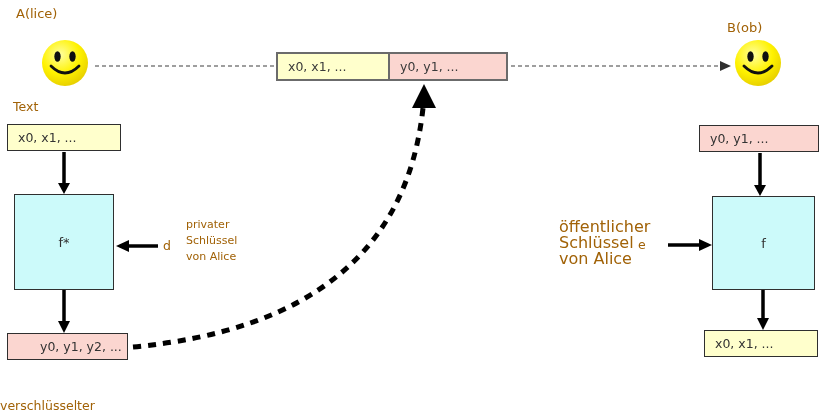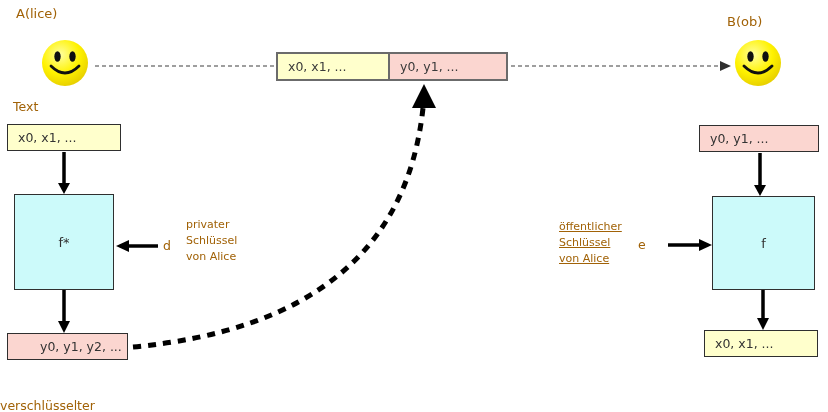--- a/index.html
+++ b/index.html
@@ -99,7 +99,7 @@
     <div class="cbox pink">y0, y1, ...</div>
   </div>
 
-  <div class="lbl" style="left:727px;top:14px;width:100px;">B(ob)</div>
+  <div class="lbl" style="left:727px;top:20px;width:100px;">B(ob)</div>
 
   <svg class="smiley" style="left:734px;top:39px;" viewBox="0 0 48 48">
     <defs>

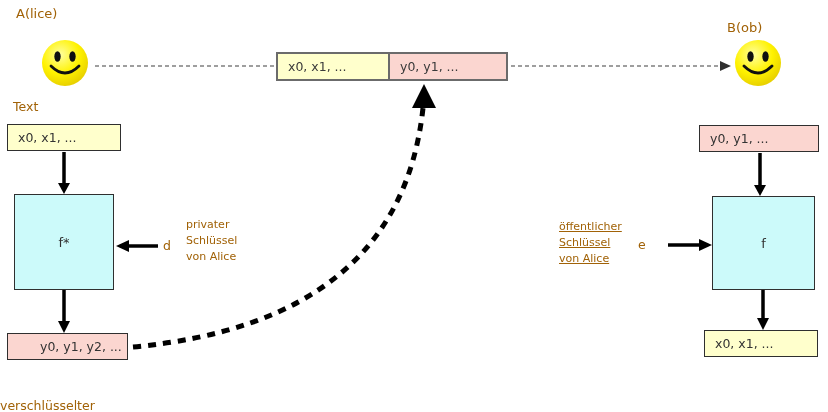--- a/index.html
+++ b/index.html
@@ -119,7 +119,7 @@
 
   <div class="box box-cyan" style="left:712px;top:196px;width:103px;height:94px;">f</div>
 
-  <div class="lbl" style="left:559px;top:219px;width:80px;font-size:11px;text-decoration:underline;">öffentlicher
+  <div class="lbl" style="left:559px;top:219px;width:80px;font-size:16px;">öffentlicher
 Schlüssel
 von Alice</div>
 

